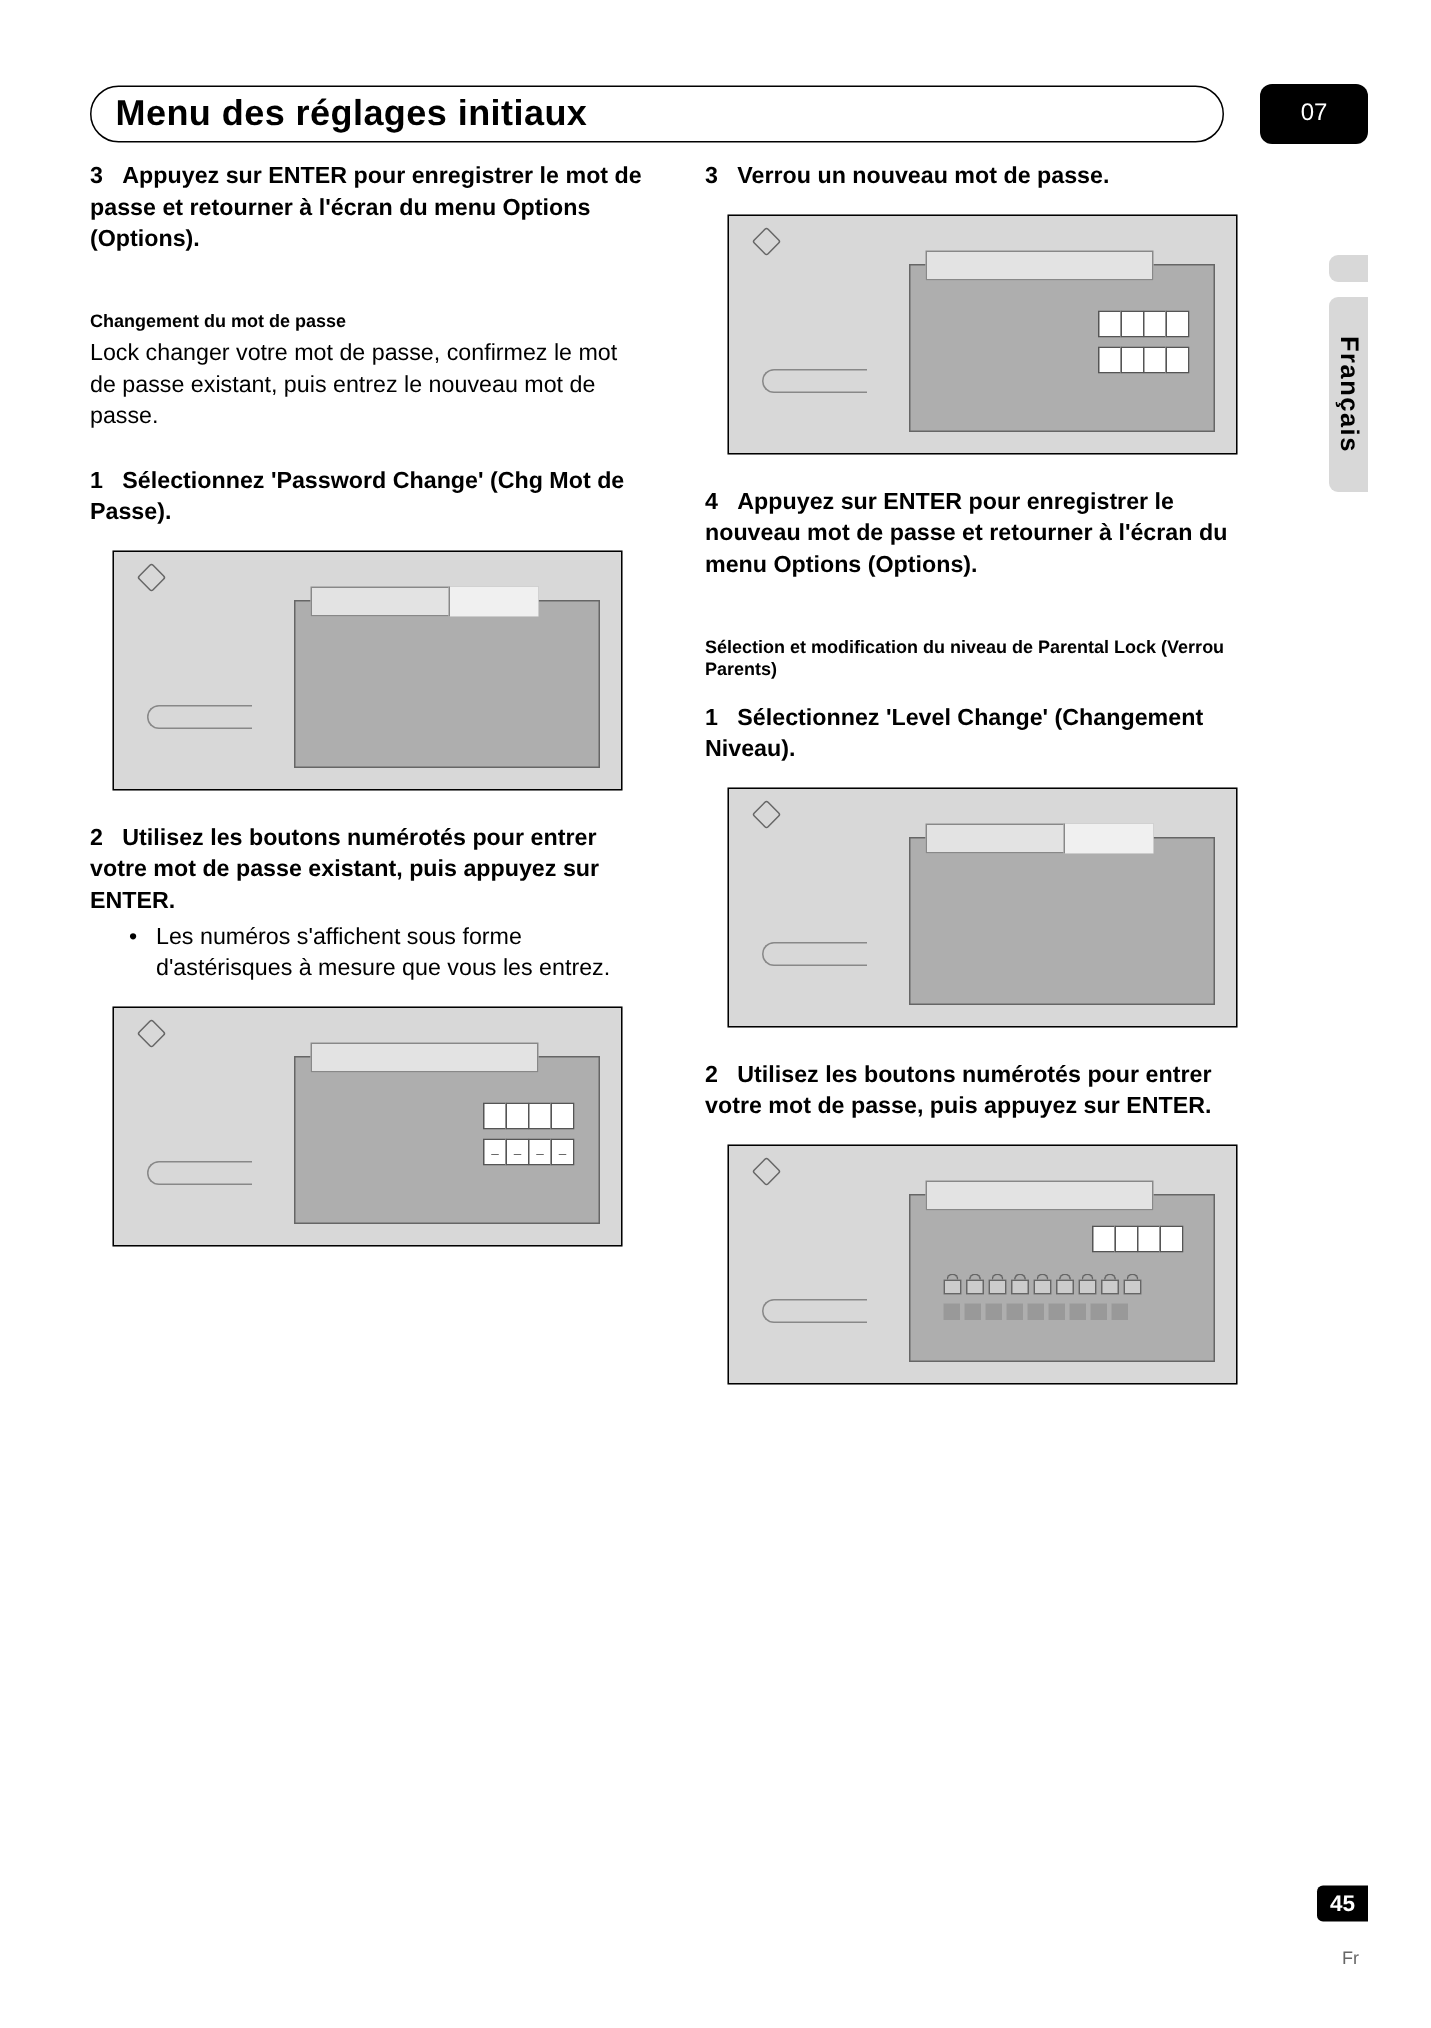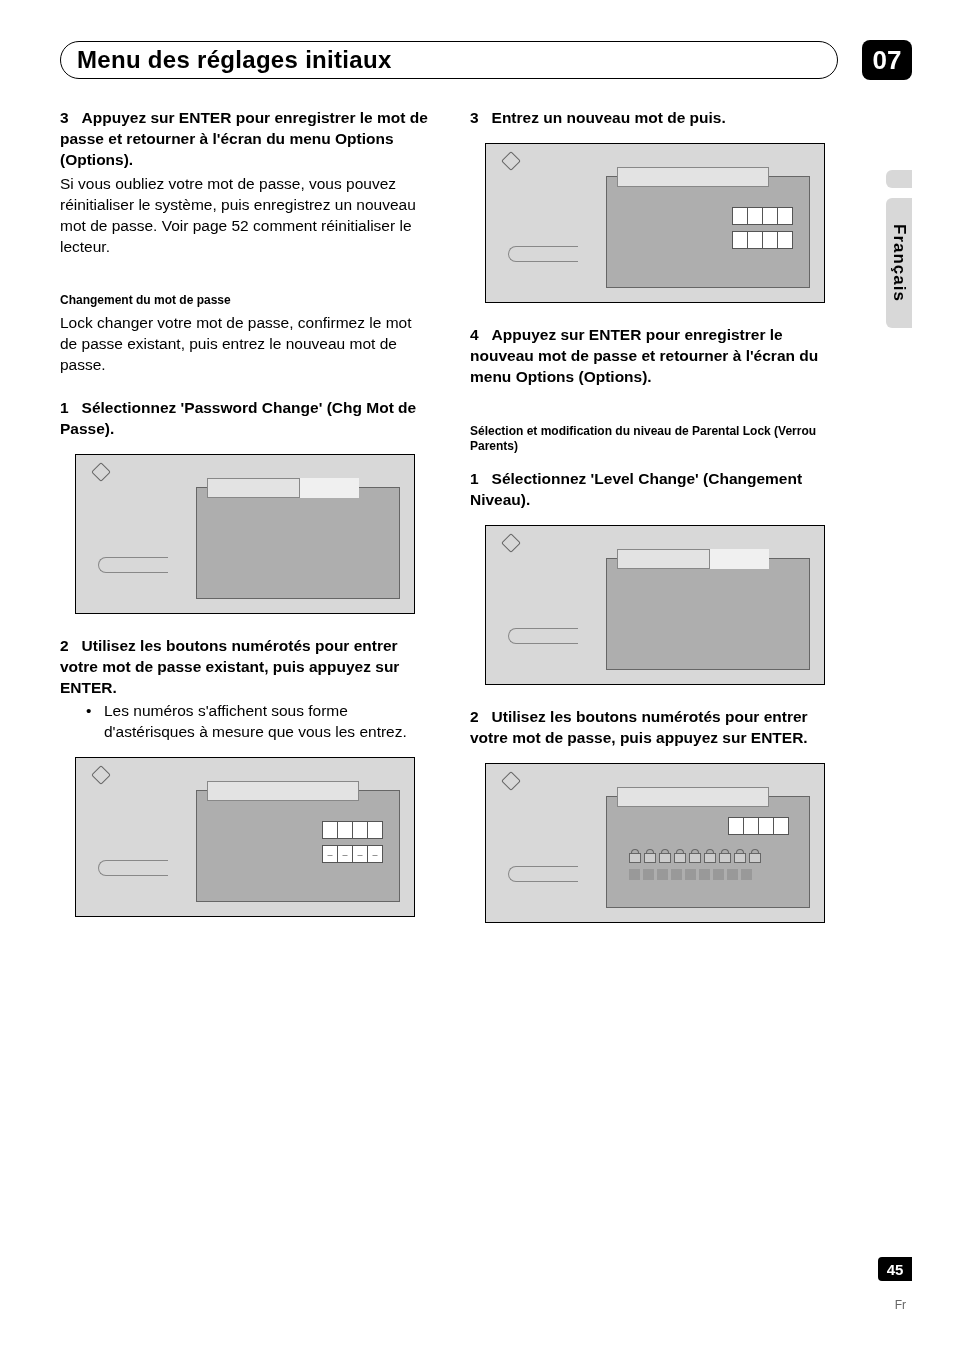--- a/index.html
+++ b/index.html
@@ -13,7 +13,7 @@
     }
     .page-header {
       position: absolute;
-      top: 40px;
+      top: 56px;
       left: 60px;
       right: 42px;
       display: flex;

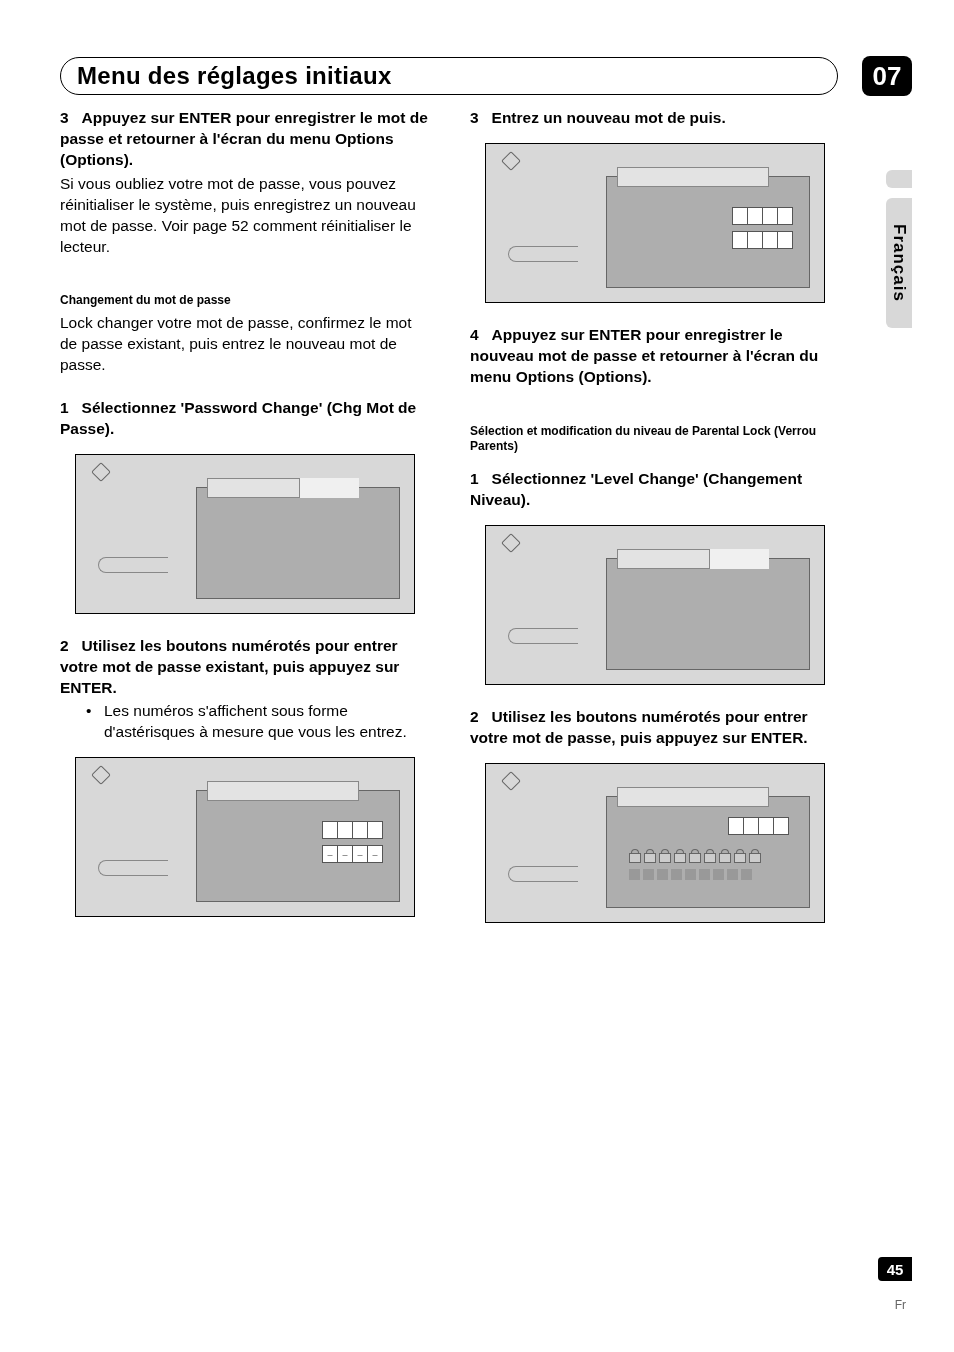--- a/index.html
+++ b/index.html
@@ -39,13 +39,13 @@
       background: #000;
       color: #fff;
       border-radius: 8px;
-      width: 50px;
+      width: 72px;
       height: 40px;
       display: flex;
       align-items: center;
       justify-content: center;
-      font-size: 26px;
-      font-weight: 700;
+      font-size: 16px;
+      font-weight: 400;
     }
     .content {
       position: absolute;

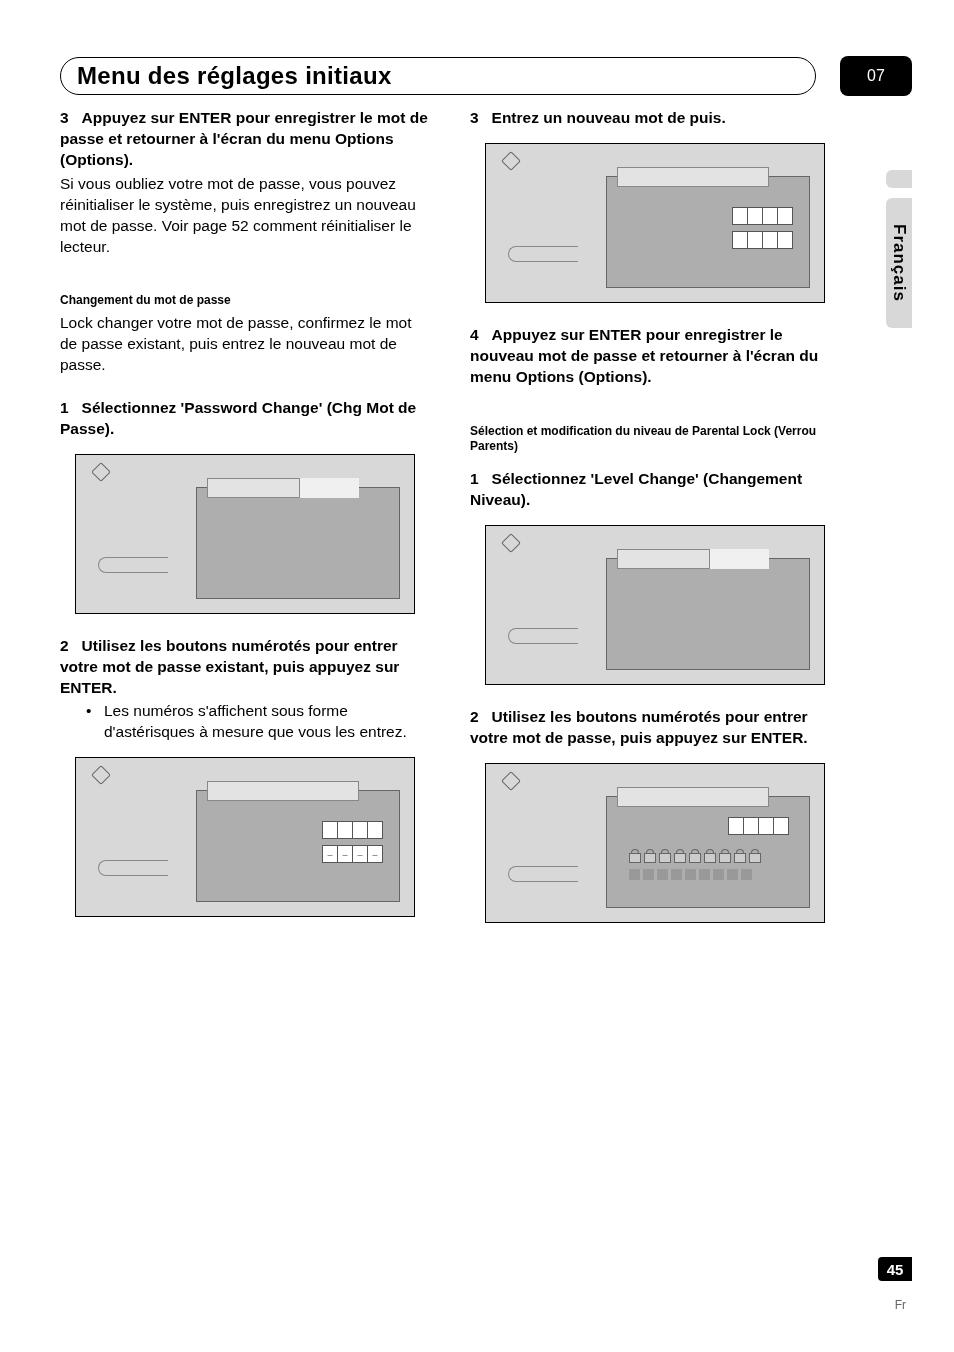--- a/index.html
+++ b/index.html
@@ -331,7 +331,7 @@
   <div class="col">
 
     <p class="step-bold">
-      <span>3</span>&nbsp;&nbsp;&nbsp;<span>Entrez un nouveau mot de puis.</span>
+      <span>3</span>&nbsp;&nbsp;&nbsp;<span>Verrou un nouveau mot de passe.</span>
     </p>
 
     <div class="screenshot-box">

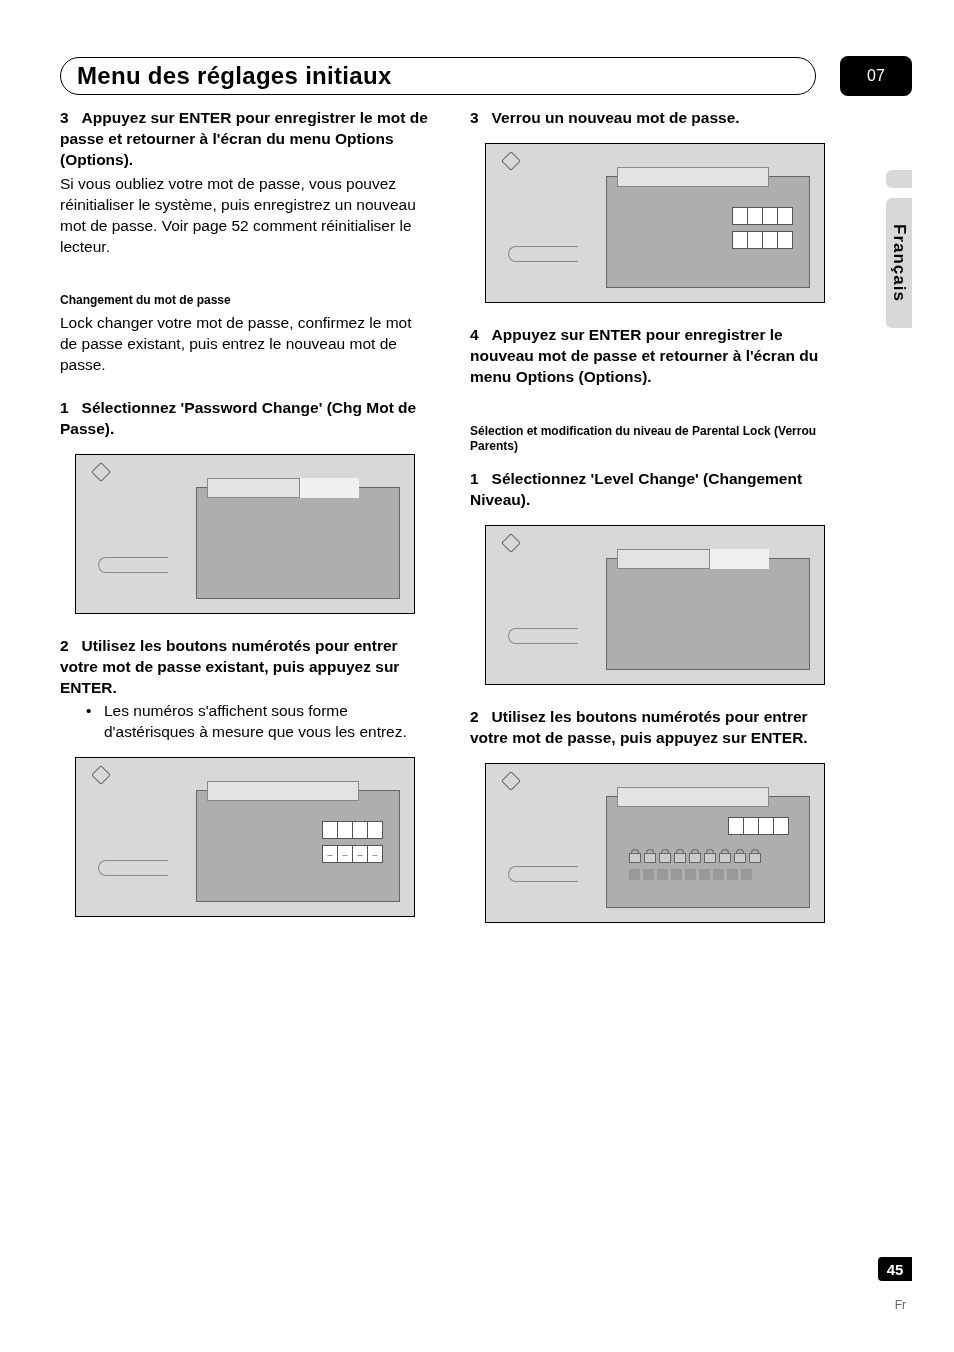--- a/index.html
+++ b/index.html
@@ -273,9 +273,6 @@
     <p class="step-bold">
       <span>3</span>&nbsp;&nbsp;&nbsp;<span>Appuyez sur ENTER pour enregistrer le mot de passe et retourner à l'écran du menu Options (Options).</span>
     </p>
-    <p class="body-text">
-      <span>Si vous oubliez votre mot de passe, vous pouvez réinitialiser le système, puis enregistrez un nouveau mot de passe. Voir </span><b>page 52</b><span> comment réinitialiser le lecteur.</span>
-    </p>
 
     <h3 class="heading">Changement du mot de passe</h3>
     <p class="body-text">Lock changer votre mot de passe, confirmez le mot de passe existant, puis entrez le nouveau mot de passe.</p>

